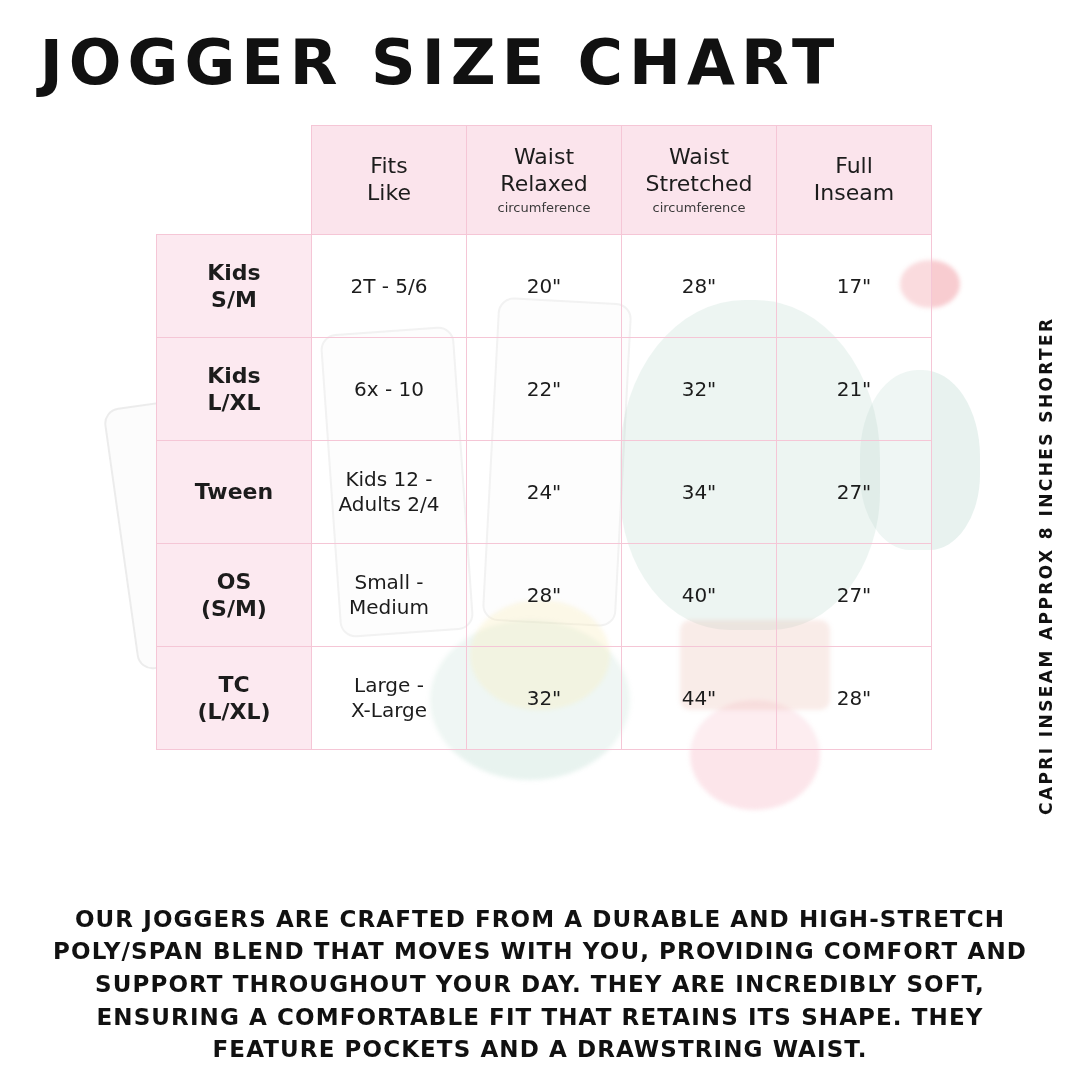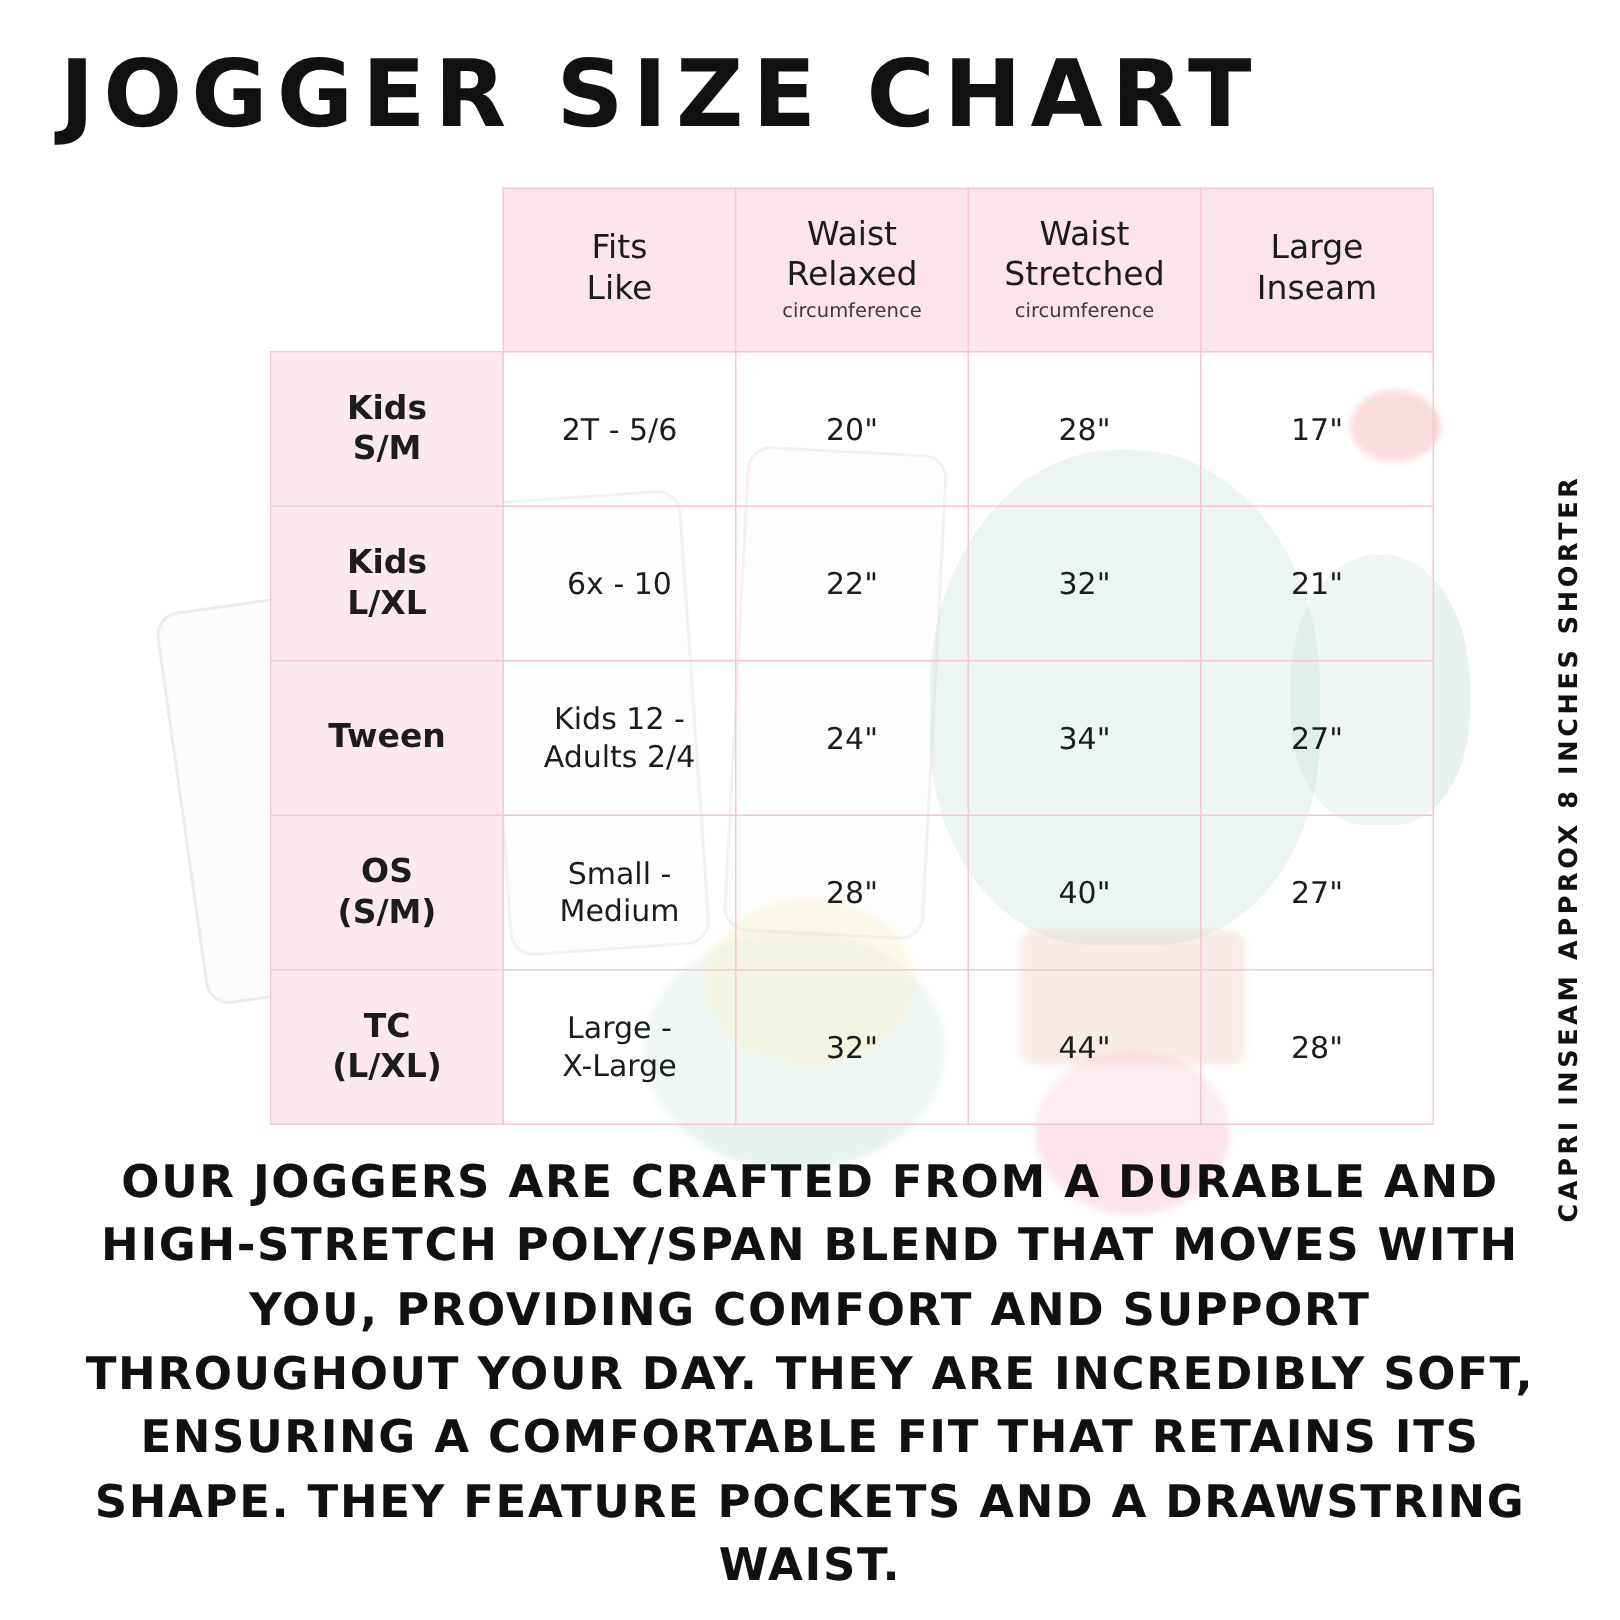--- a/index.html
+++ b/index.html
@@ -57,7 +57,7 @@
   .chart-wrap {
     position: absolute;
     top: 125px;
-    left: 180px;
+    left: 156px;
     z-index: 3;
   }
   table.size-chart {

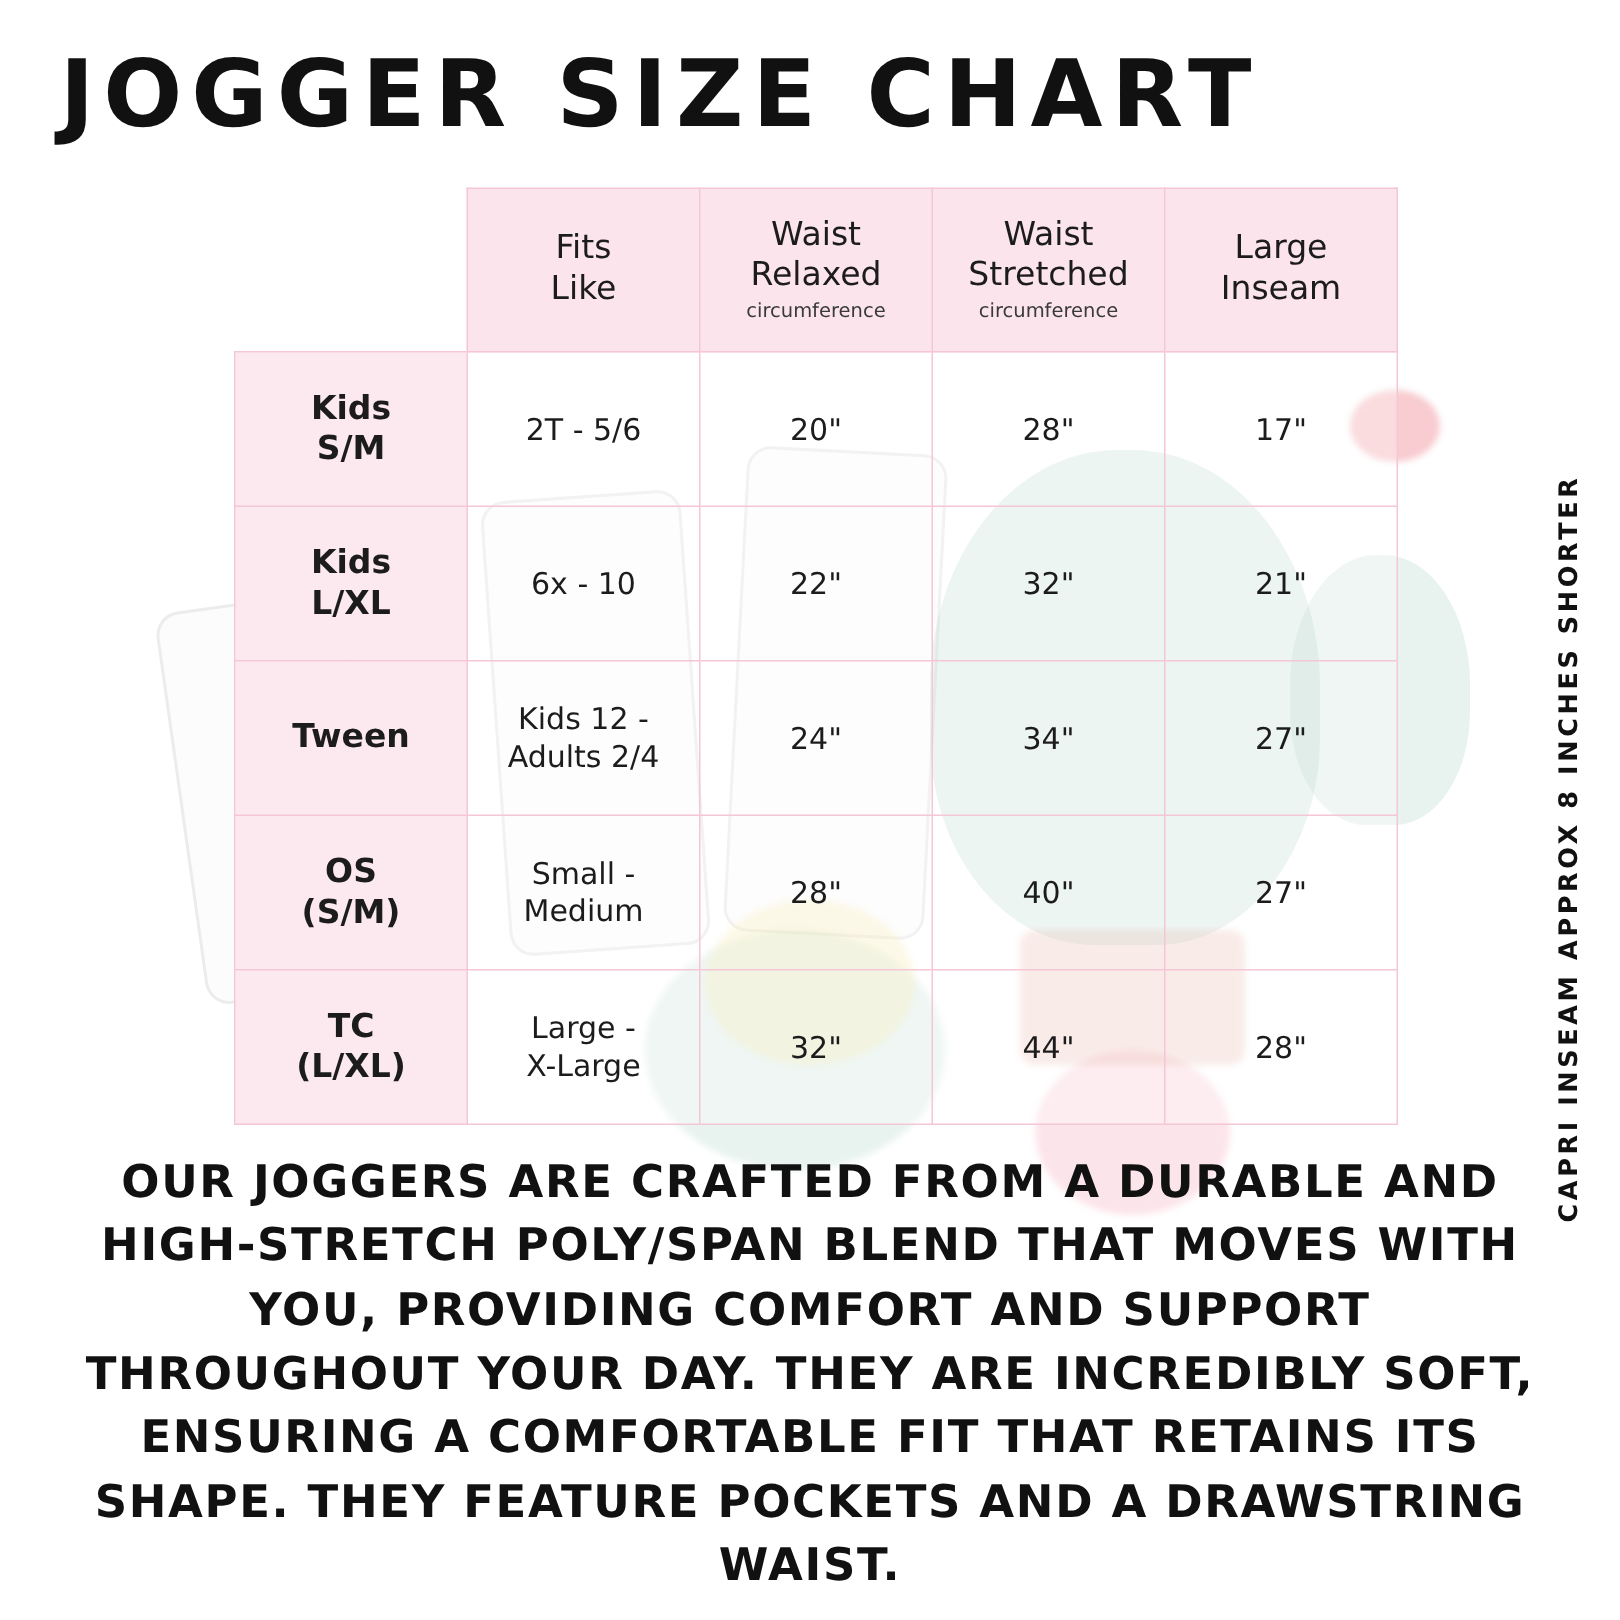--- a/index.html
+++ b/index.html
@@ -179,7 +179,7 @@
           <span class="sub">circumference</span>
         </th>
         <th class="col-fi">
-          <span>Large</span><br>
+          <span>Full</span><br>
           <span>Inseam</span>
         </th>
       </tr>

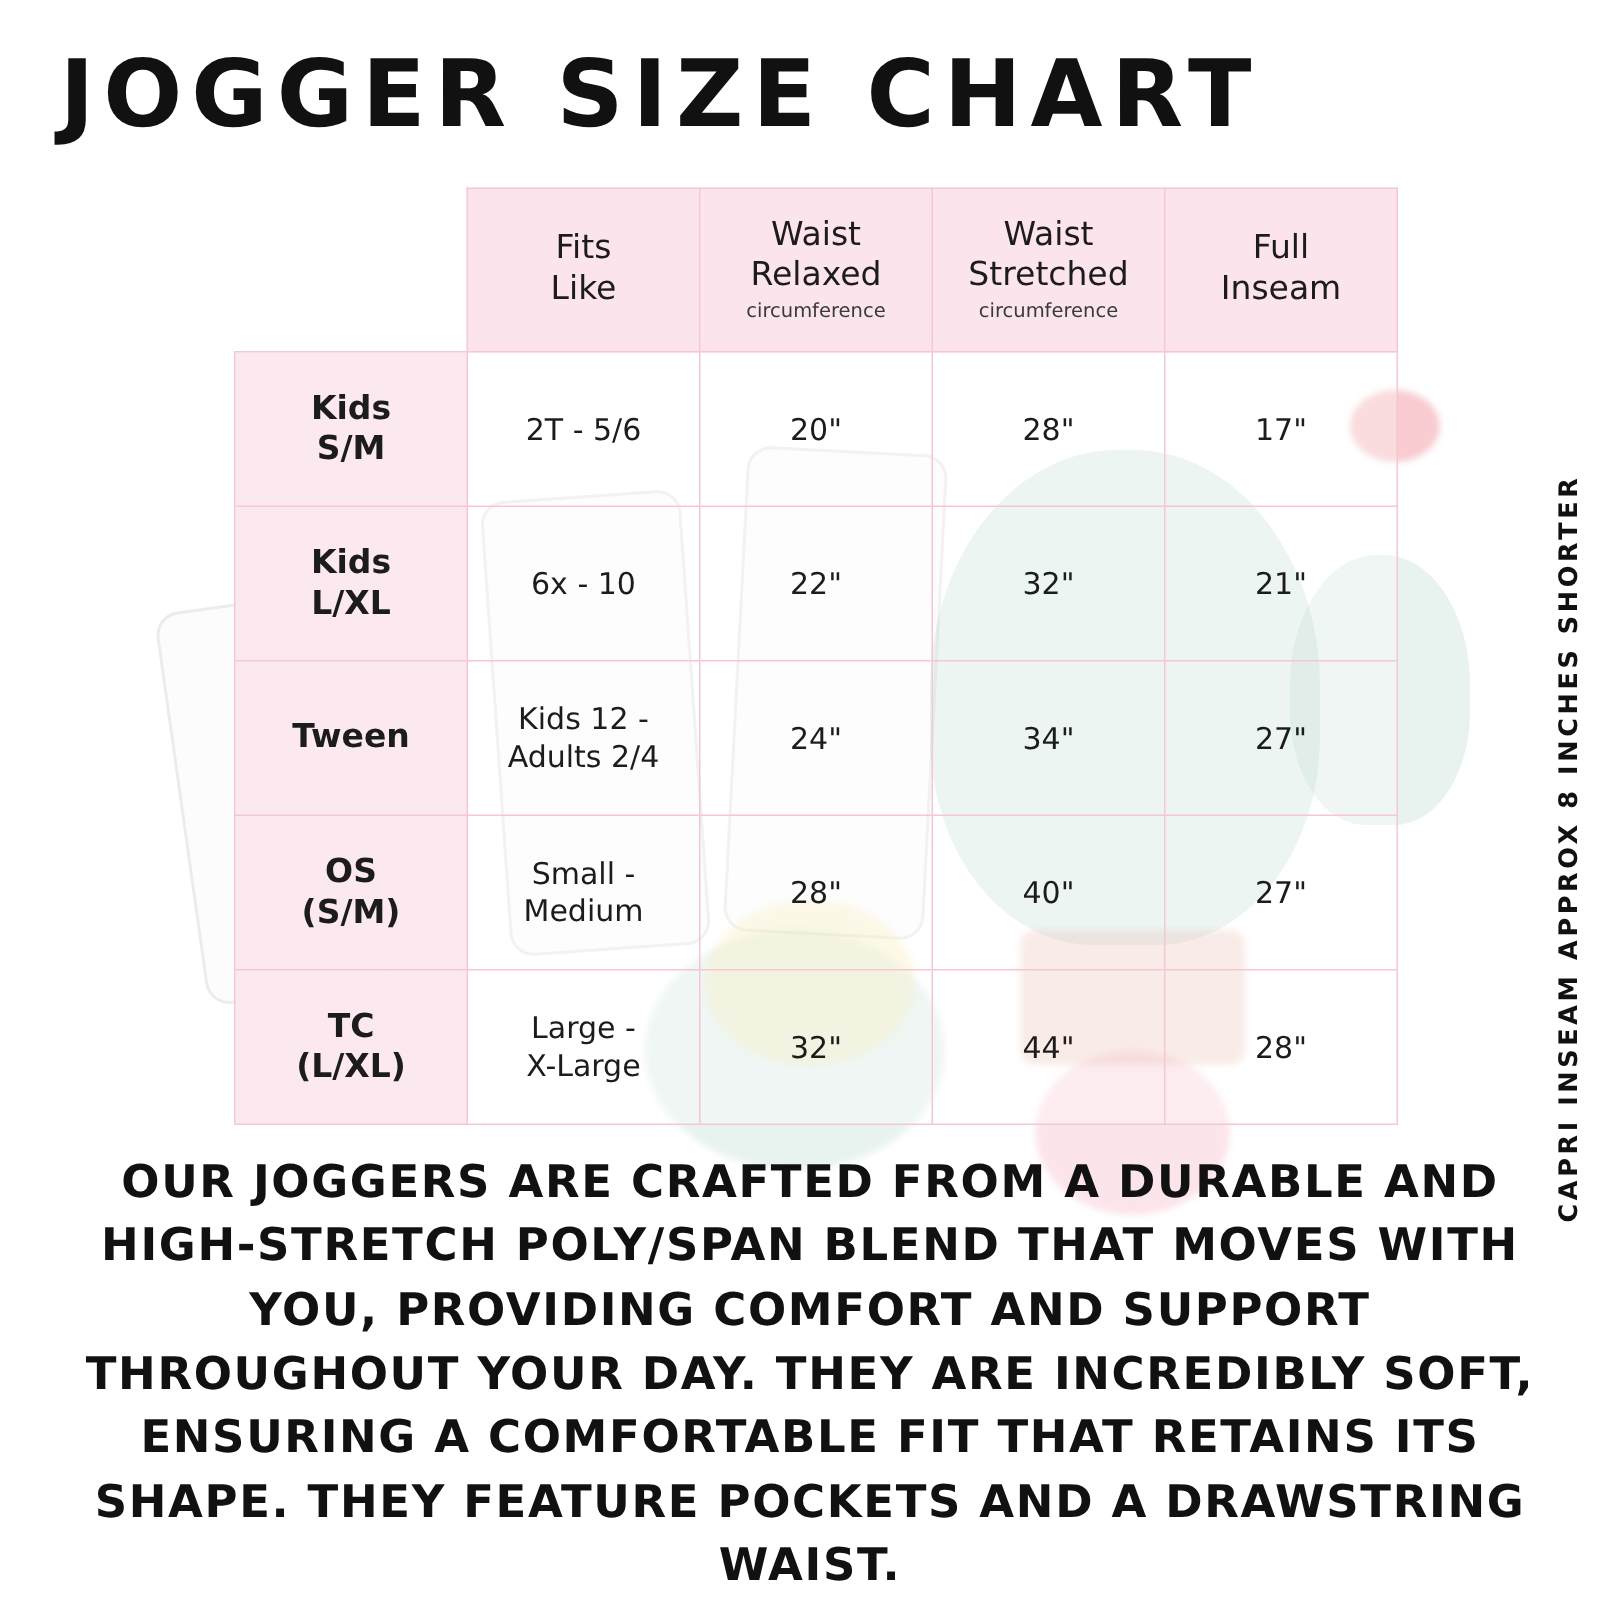--- a/index.html
+++ b/index.html
@@ -131,7 +131,7 @@
     bottom: 14px;
     width: 1080px;
     text-align: center;
-    font-size: 30px;
+    font-size: 23px;
     line-height: 1.42;
     letter-spacing: 1.1px;
     color: #111111;

